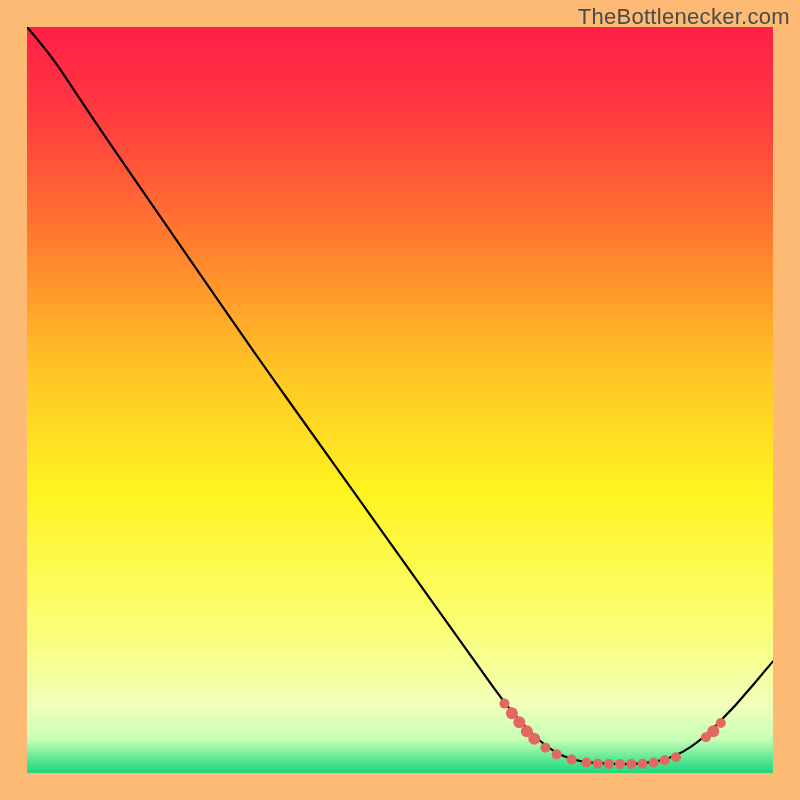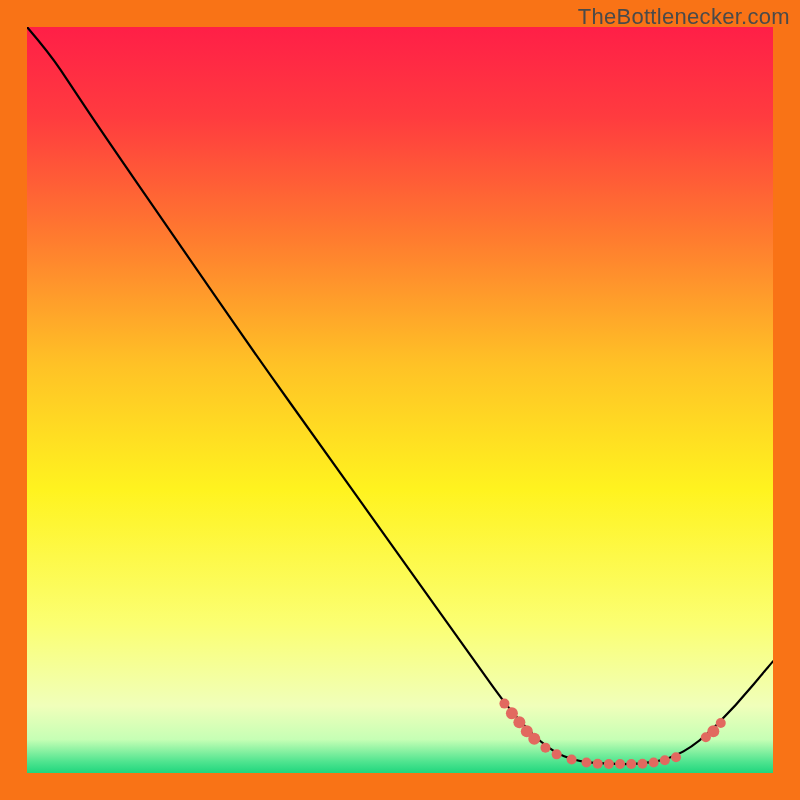--- a/index.html
+++ b/index.html
@@ -15,7 +15,7 @@
     position: relative;
     width: 800px;
     height: 800px;
-    background: #f97316;
+    background: #fdba74;
   }
   .watermark {
     position: absolute;

